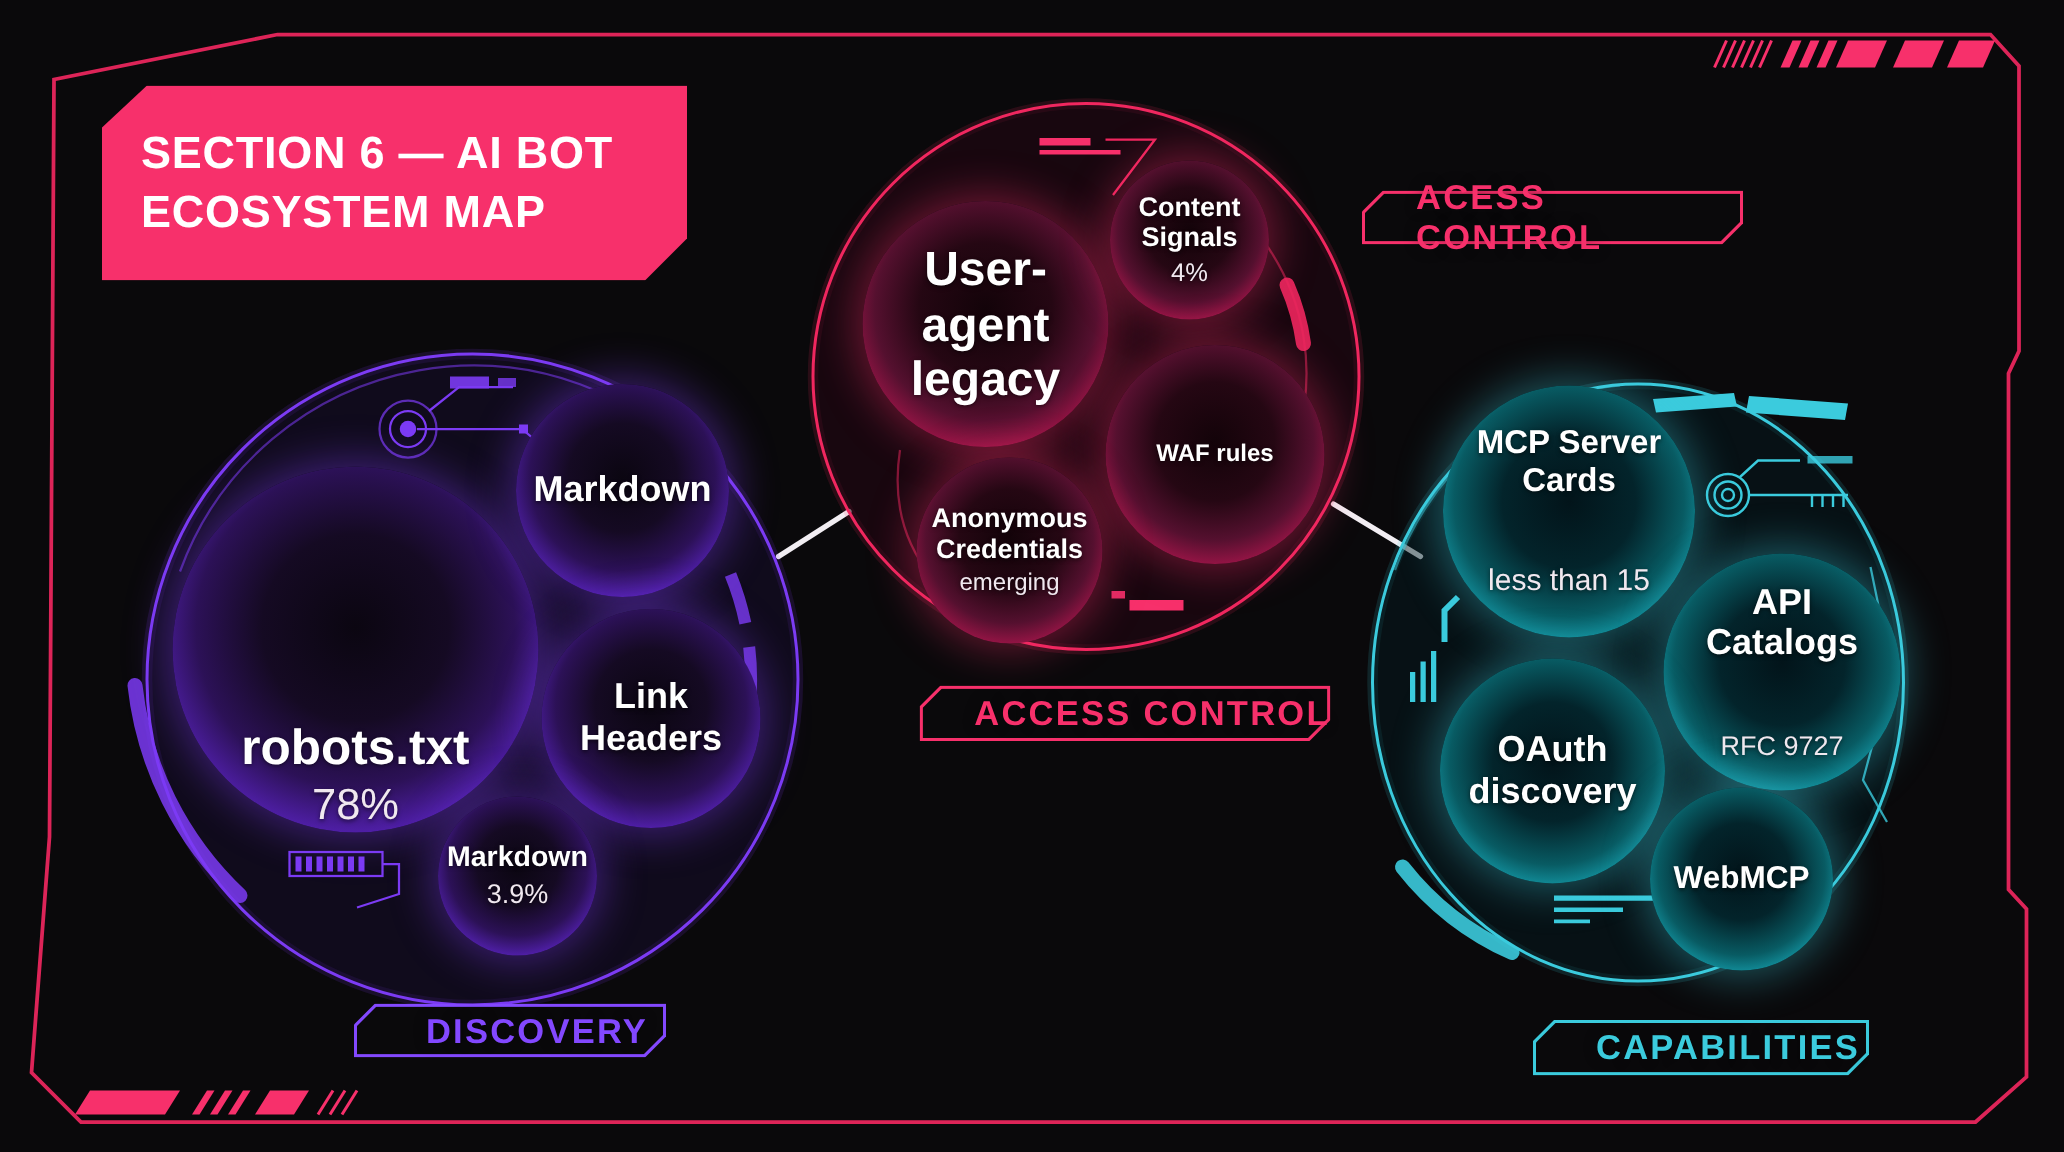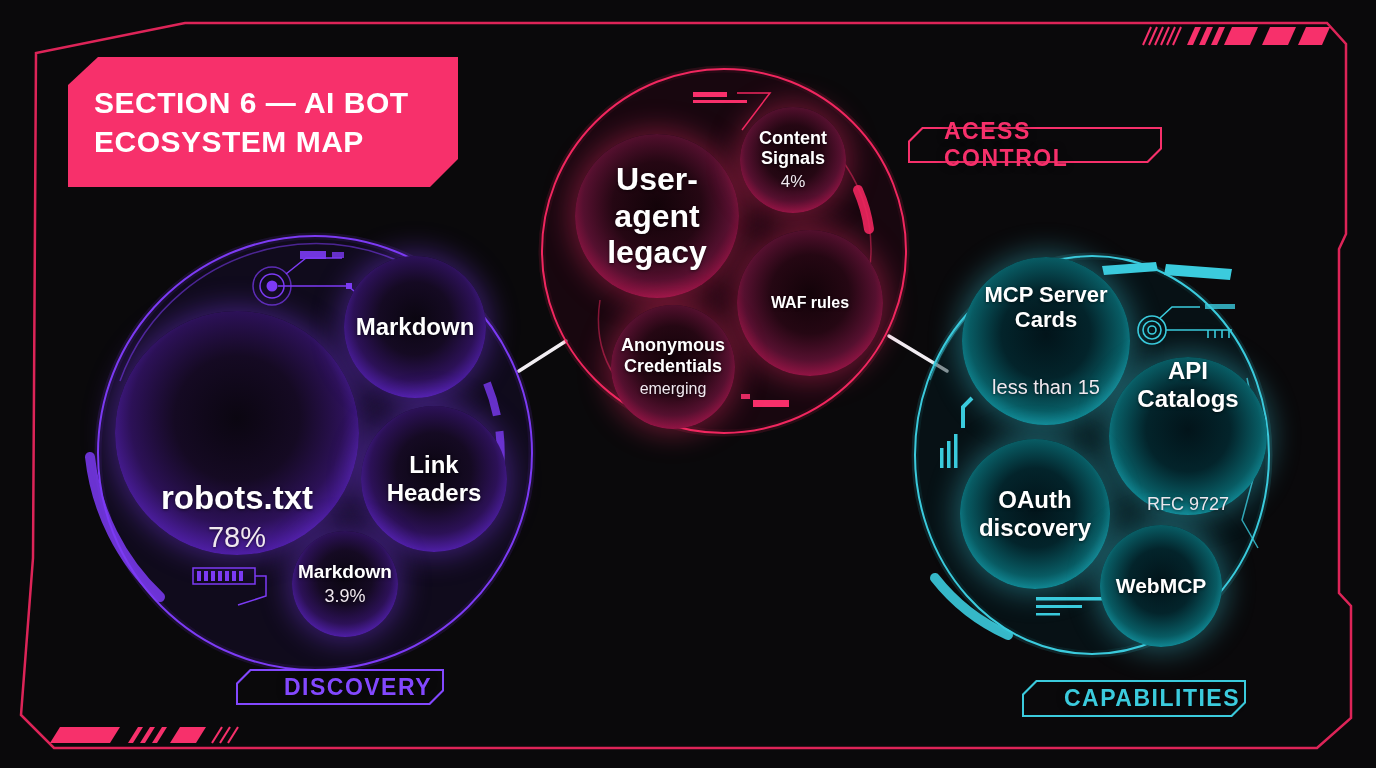--- a/index.html
+++ b/index.html
@@ -216,7 +216,7 @@
     <div class="b-label" style="font-size:22px">MCP Server Cards</div>
     <div class="b-sub" style="font-size:20px">less than 15</div>
   </div>
-  <div class="bubble cyan" style="left:1109px;top:357px;width:158px;height:158px;padding:0 24px;justify-content:space-between;">
+  <div class="bubble cyan" style="left:1109px;top:369px;width:158px;height:158px;padding:0 24px;">
     <div class="b-label" style="font-size:24px">API Catalogs</div>
     <div class="b-sub" style="font-size:18px">RFC 9727</div>
   </div>

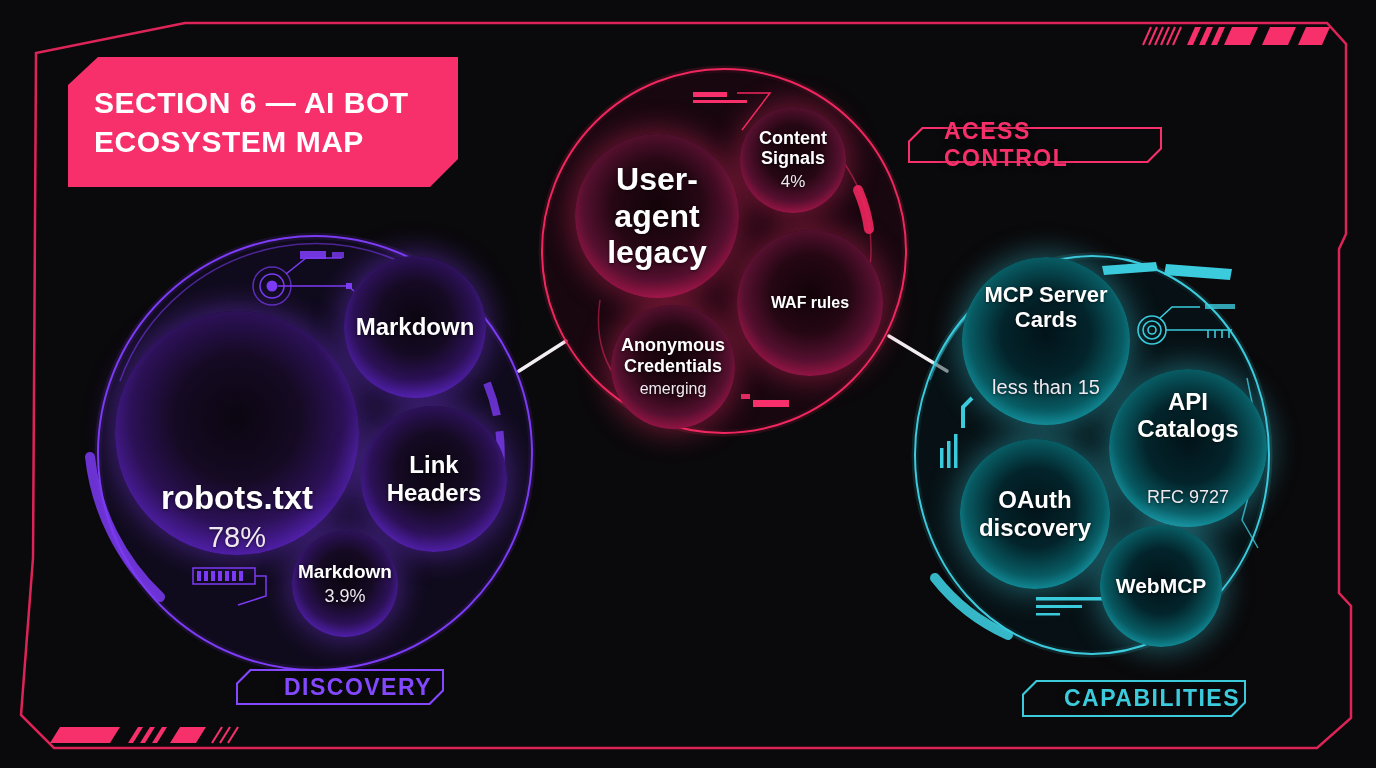--- a/index.html
+++ b/index.html
@@ -232,6 +232,11 @@
     <div class="cut-inner"></div>
     <div class="tag-text">ACESS CONTROL</div>
   </div>
+  <div class="tag" style="left:613px;top:457px;width:238px;height:37px;--c:var(--pink-bright);">
+    <div class="cut-outer"></div>
+    <div class="cut-inner"></div>
+    <div class="tag-text">ACCESS CONTROL</div>
+  </div>
   <div class="tag" style="left:236px;top:669px;width:172px;height:36px;--c:var(--purple-label);">
     <div class="cut-outer"></div>
     <div class="cut-inner"></div>

